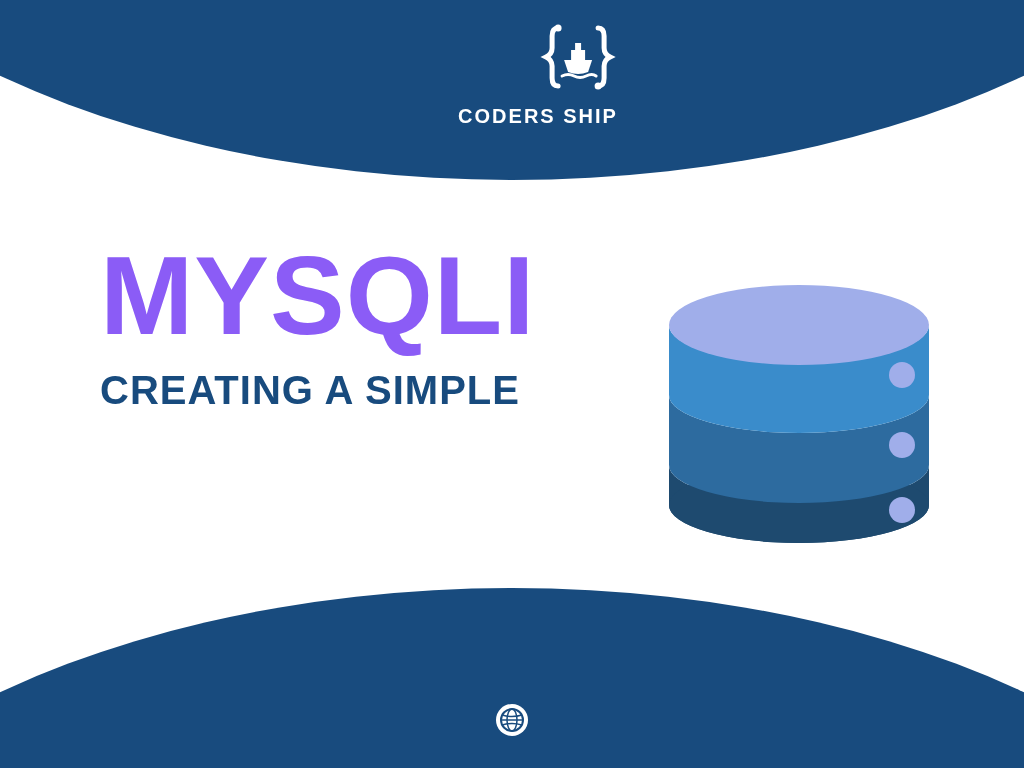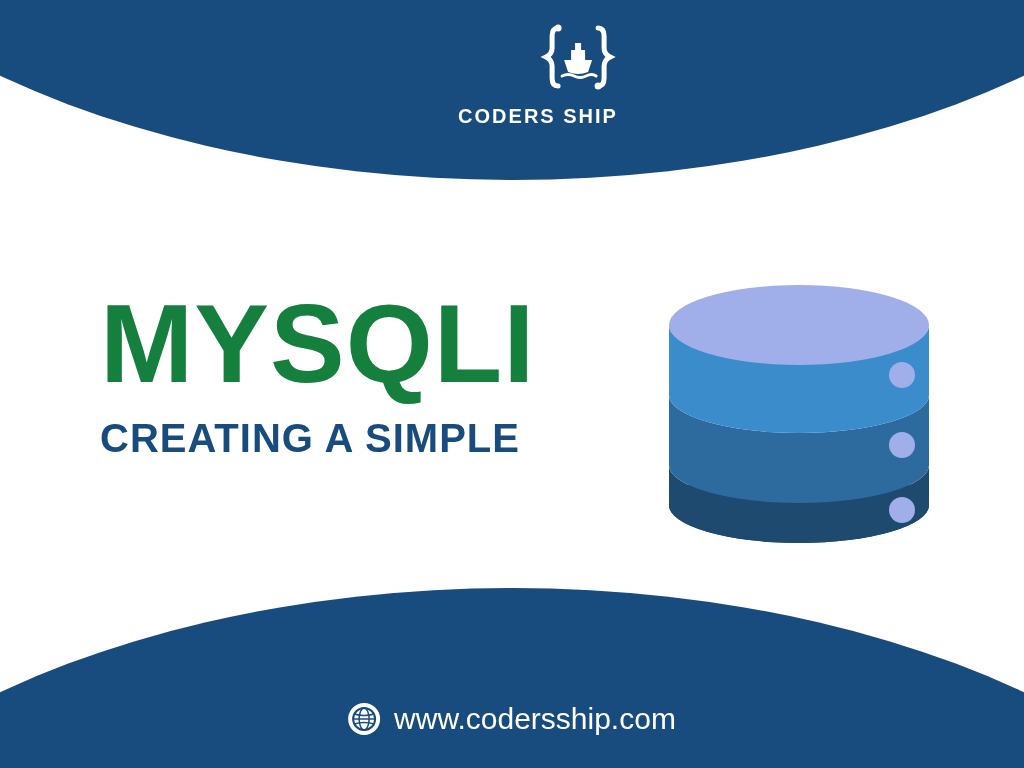--- a/index.html
+++ b/index.html
@@ -70,13 +70,12 @@
   }
 
   .title {
-    color: #15803d;
+    color: #8b5cf6;
     font-size: 112px;
     font-weight: 900;
     letter-spacing: 1px;
     line-height: 1;
     margin-bottom: 14px;
-    margin-top: 48px;
   }
 
   .subtitle {

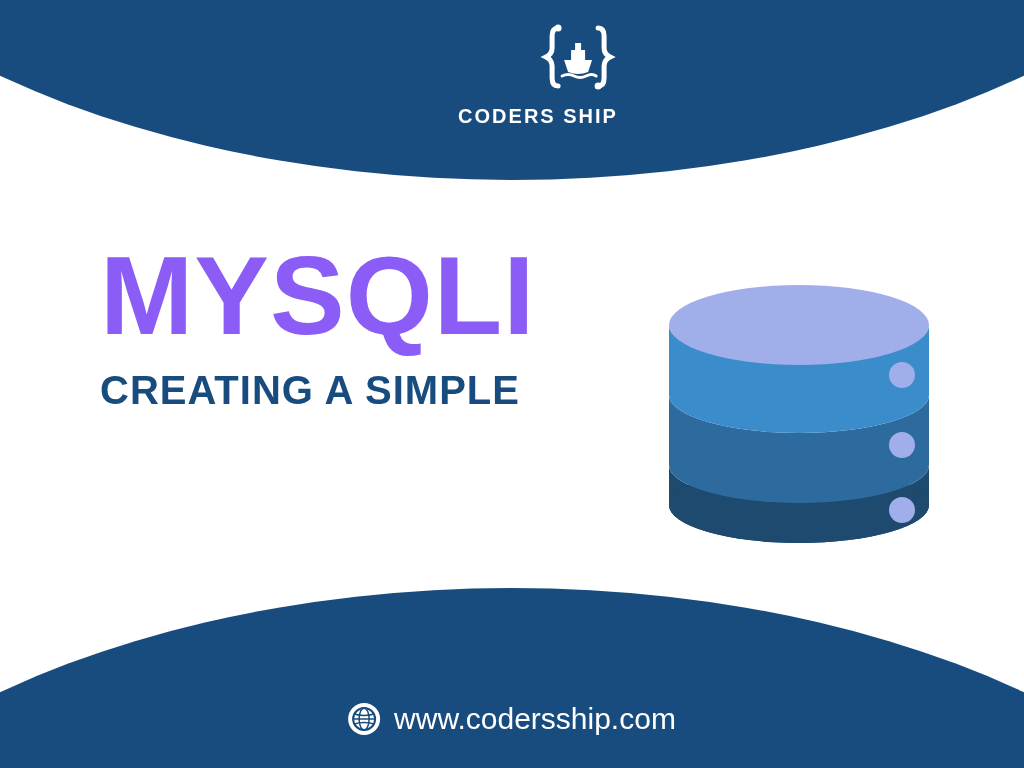--- a/index.html
+++ b/index.html
@@ -186,7 +186,6 @@
       <path d="M 3 18 Q 13 15 23 18" fill="none" stroke="#184b7e" stroke-width="1.5"></path>
     </svg>
   </div>
-  <div class="url">www.codersship.com</div>
 </div>
 
 </body></html>

